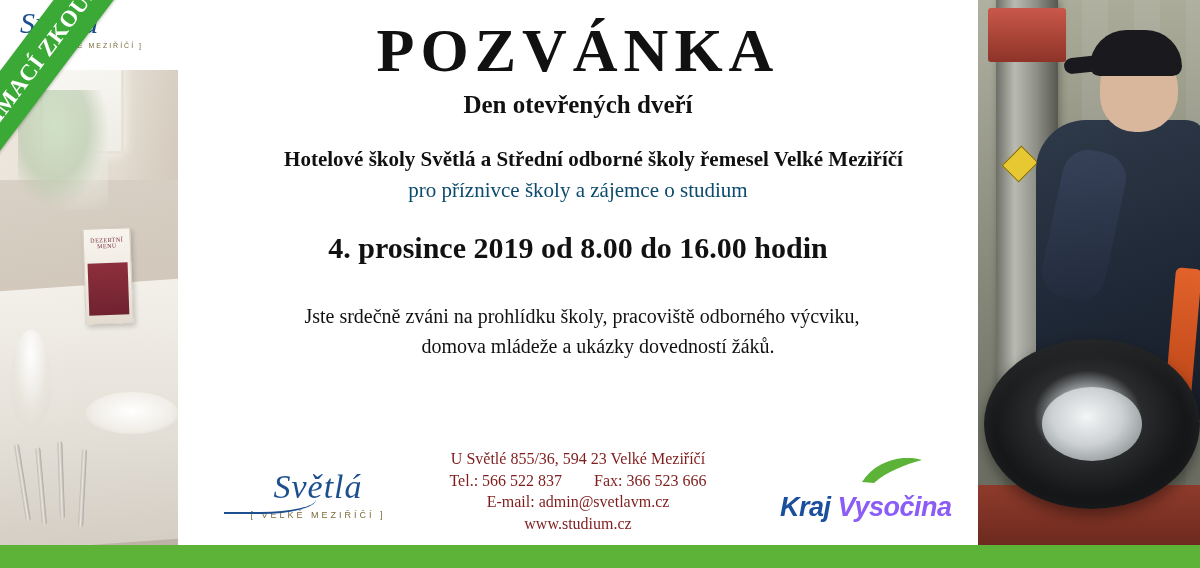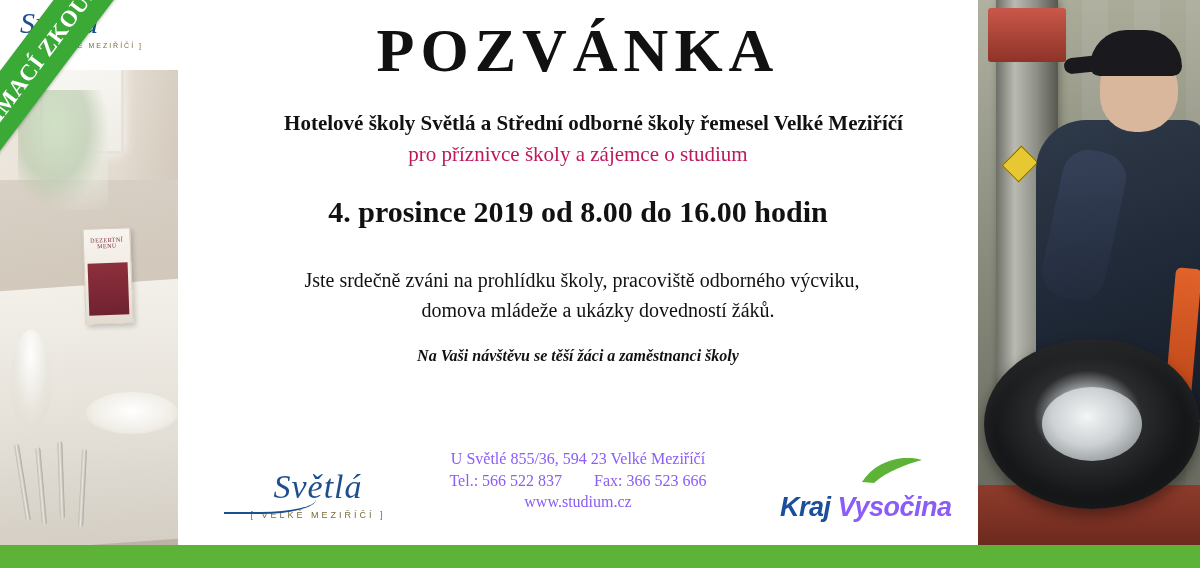--- a/index.html
+++ b/index.html
@@ -504,6 +504,7 @@
 
   <div id="center">
     <div id="title">POZVÁNKA</div>
+    <div id="subtitle">Den otevřených dveří</div>
     <div id="school-line">Hotelové školy Světlá a Střední odborné školy řemesel Velké Meziříčí</div>
     <div id="audience-line">pro příznivce školy a zájemce o studium</div>
     <div id="date-line">4. prosince 2019 od 8.00 do 16.00 hodin</div>

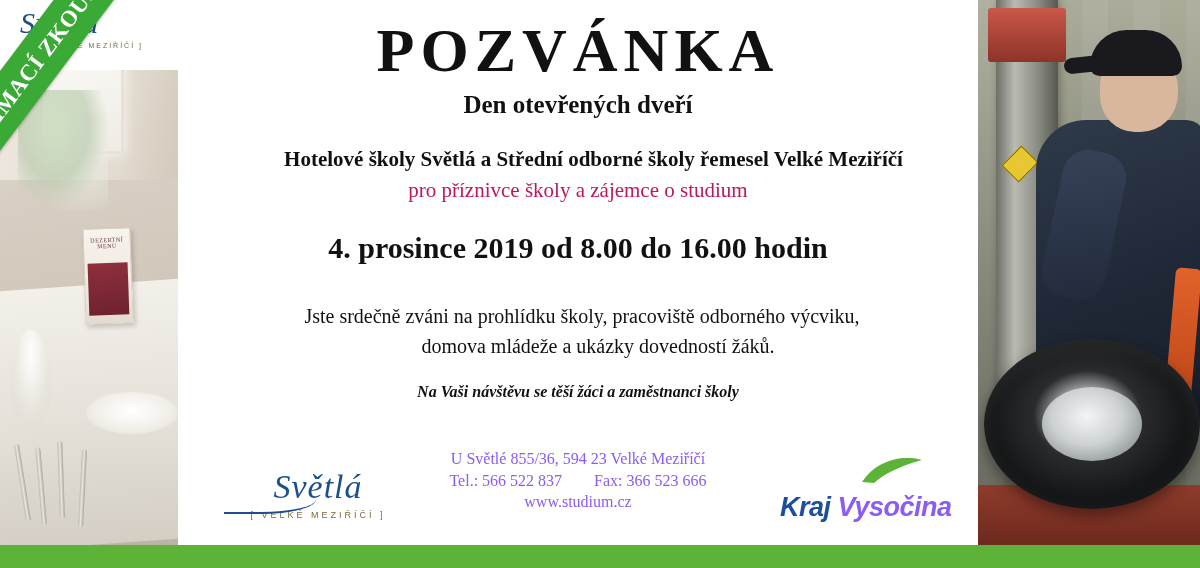--- a/index.html
+++ b/index.html
@@ -357,7 +357,7 @@
   #audience-line {
     margin-top: 6px;
     font-size: 21px;
-    color: #be185d;
+    color: #0c4a6e;
   }
   #date-line {
     margin-top: 28px;

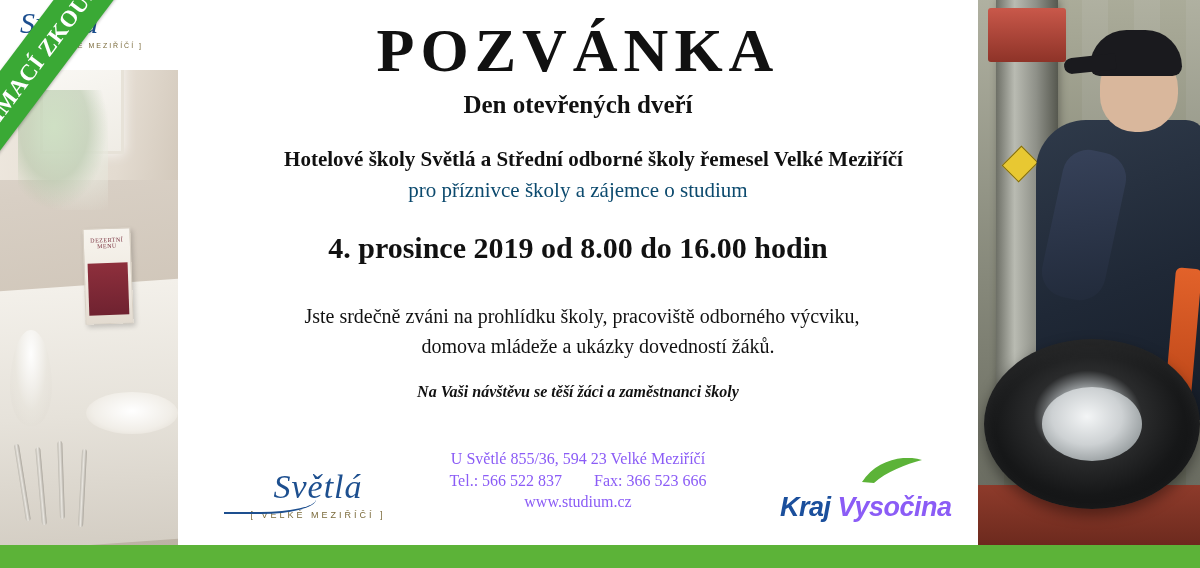--- a/index.html
+++ b/index.html
@@ -510,7 +510,6 @@
     <div id="date-line">4. prosince 2019 od 8.00 do 16.00 hodin</div>
     <div id="invite-1">Jste srdečně zváni na prohlídku školy, pracoviště odborného výcviku,</div>
     <div id="invite-2">domova mládeže a ukázky dovedností žáků.</div>
-    <div id="closing">Na Vaši návštěvu se těší žáci a zaměstnanci školy</div>
 
     <div id="contact">
       <div>U Světlé 855/36, 594 23 Velké Meziříčí</div>

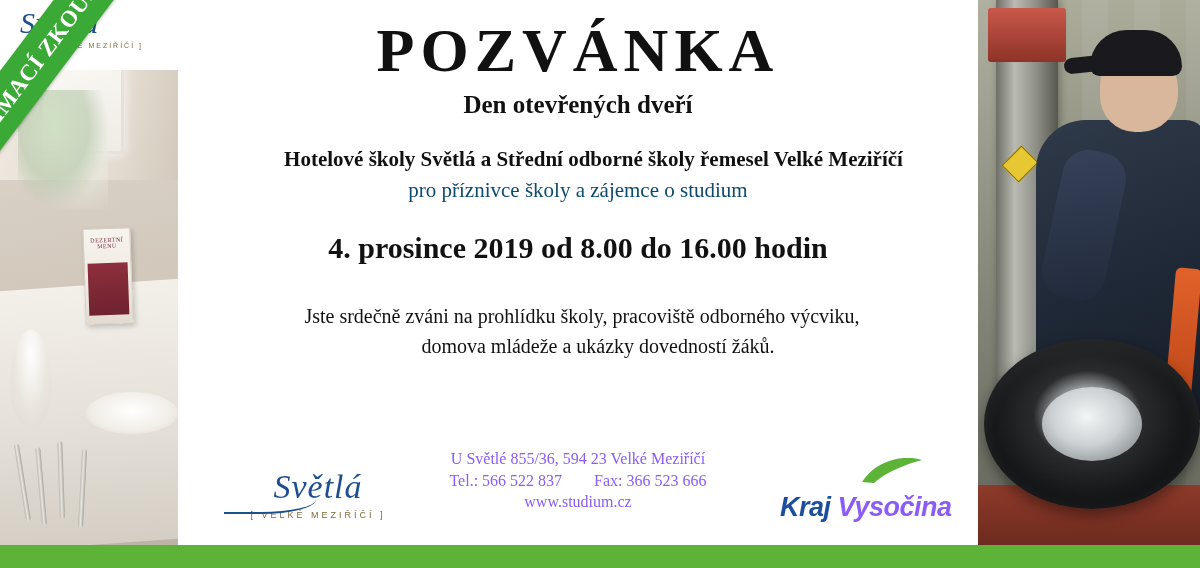--- a/index.html
+++ b/index.html
@@ -393,7 +393,7 @@
     right: 0;
     top: 448px;
     font-size: 16px;
-    color: #8b5cf6;
+    color: #7f1d1d;
     line-height: 1.35;
   }
   #contact .tel-row span { margin: 0 14px; font-family: Liberation Serif, serif; }

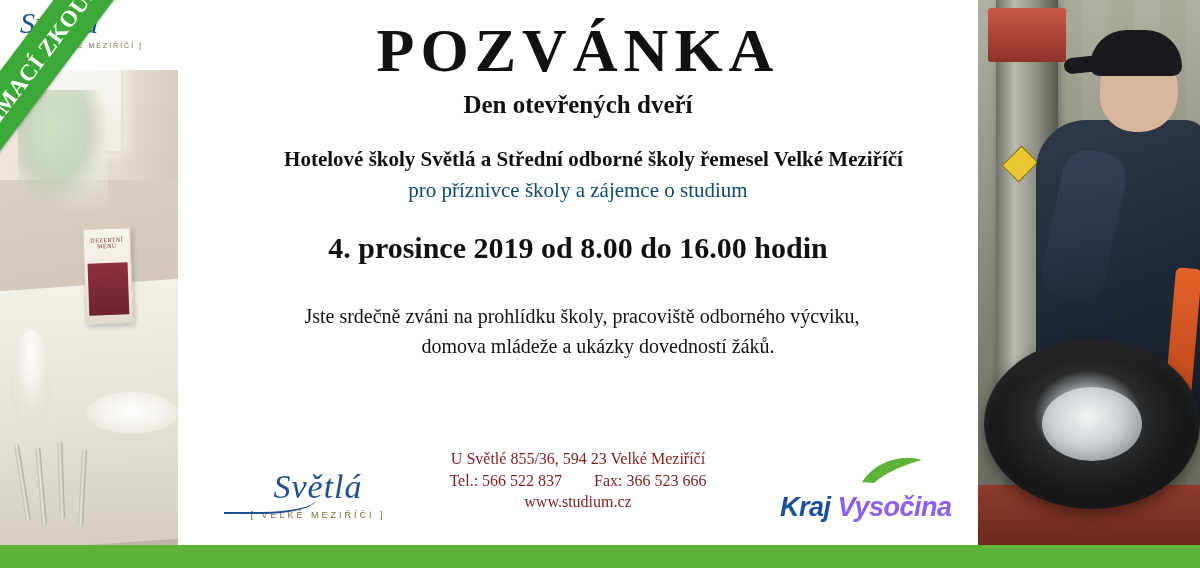--- a/index.html
+++ b/index.html
@@ -517,6 +517,7 @@
         <span>Tel.: 566 522 837</span>
         <span>Fax: 366 523 666</span>
       </div>
+      <div>E-mail: admin@svetlavm.cz</div>
       <div>www.studium.cz</div>
     </div>
 

